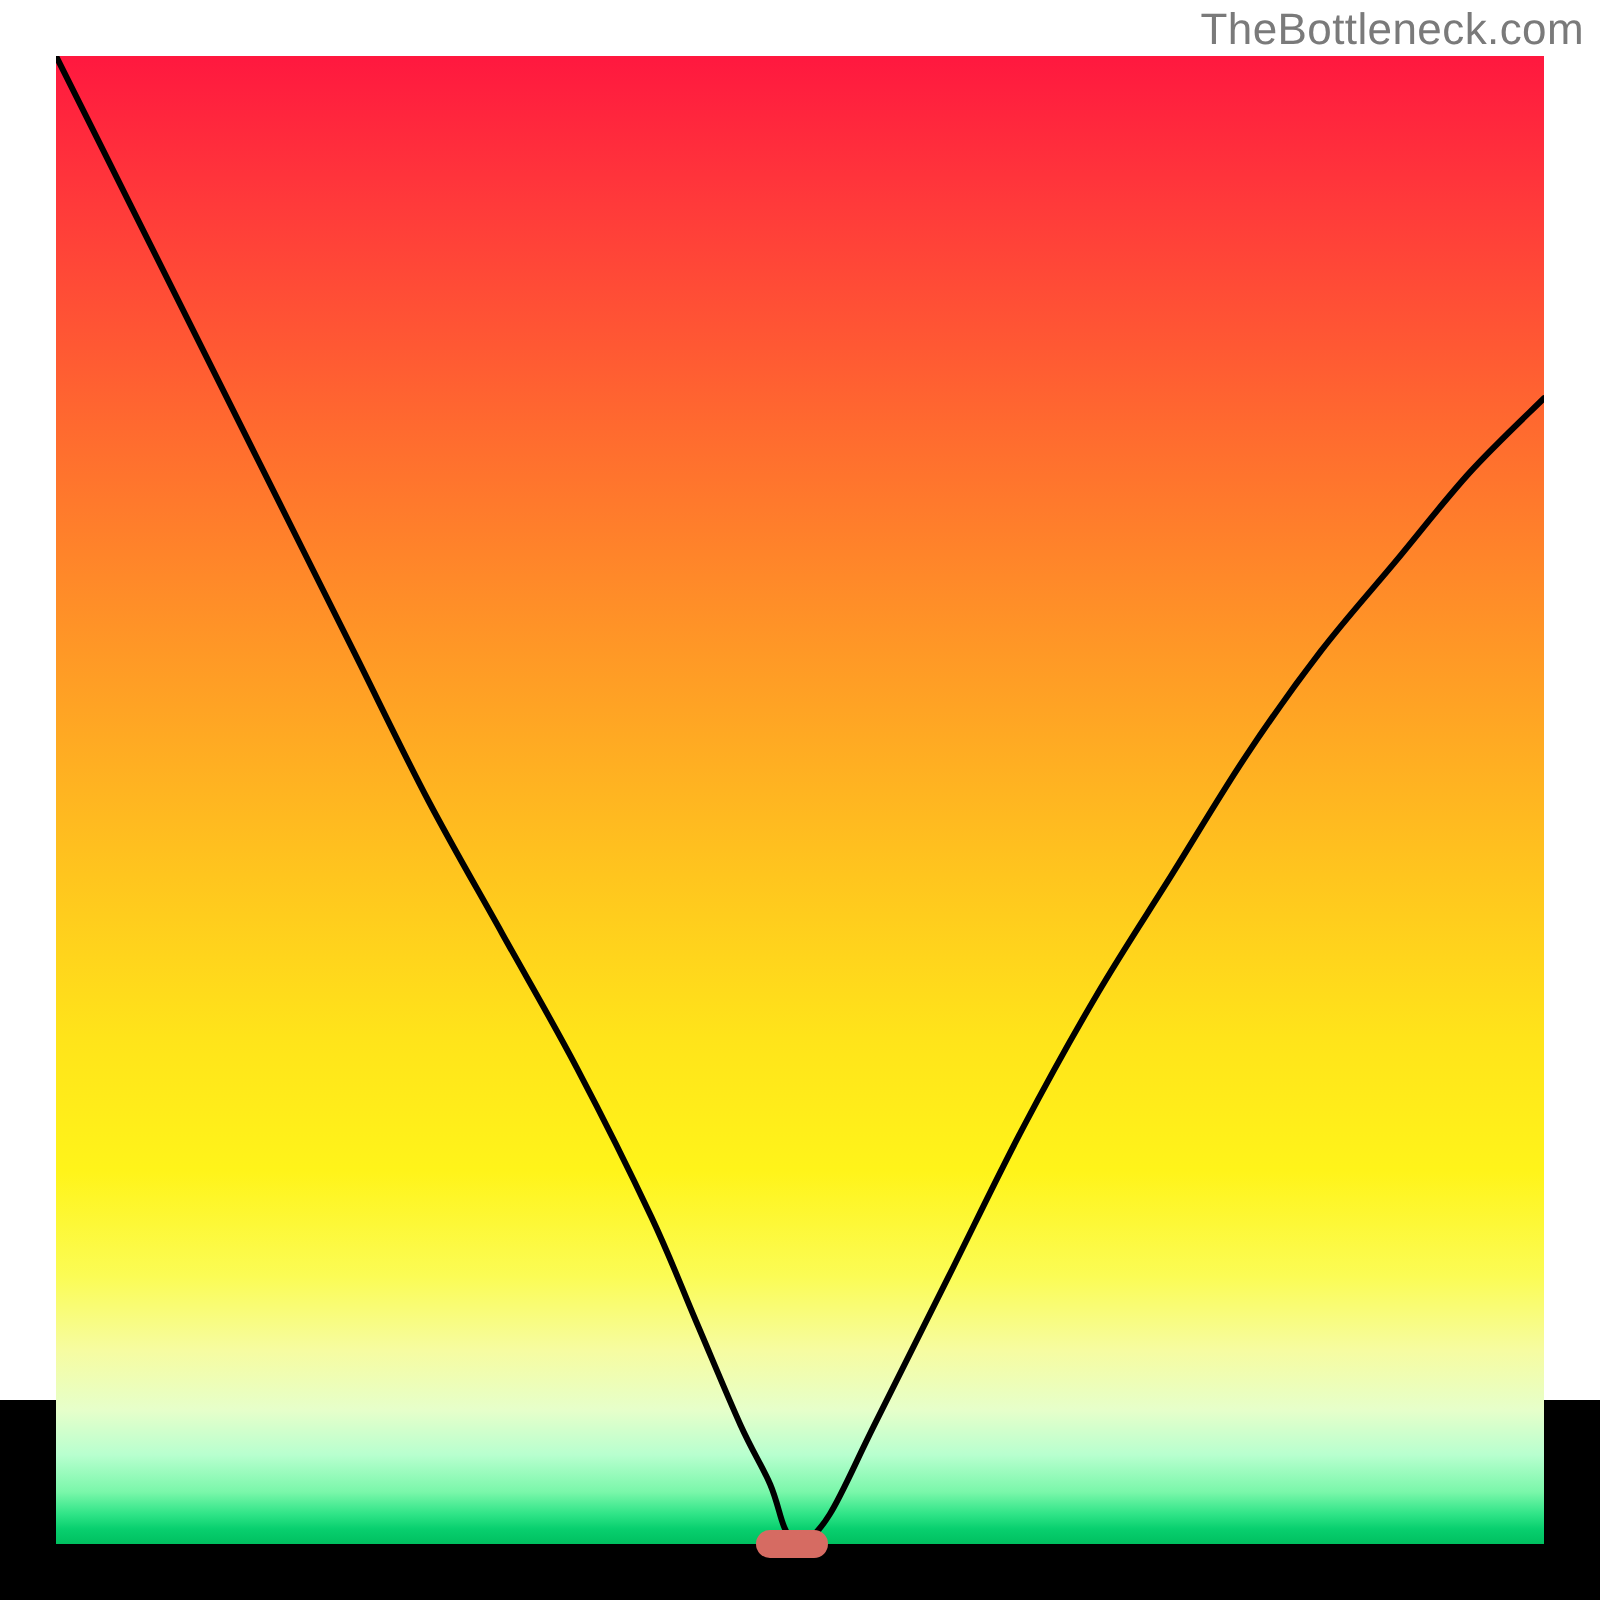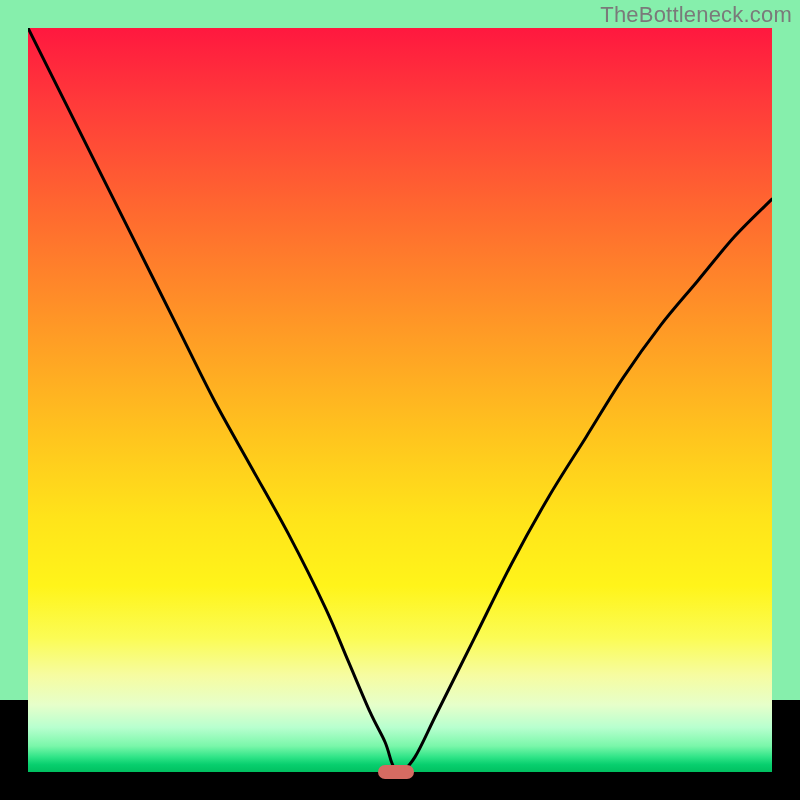--- a/index.html
+++ b/index.html
@@ -15,7 +15,7 @@
     position: relative;
     width: 800px;
     height: 700px;
-    background: #86efac;
+    background: #ffffff;
   }
   .plot {
     position: absolute;

